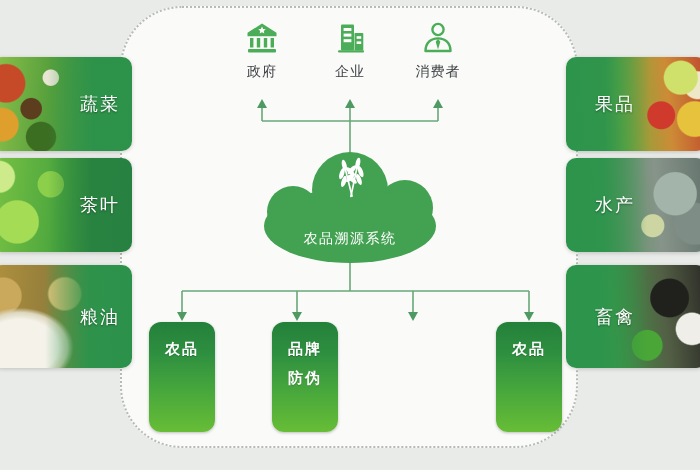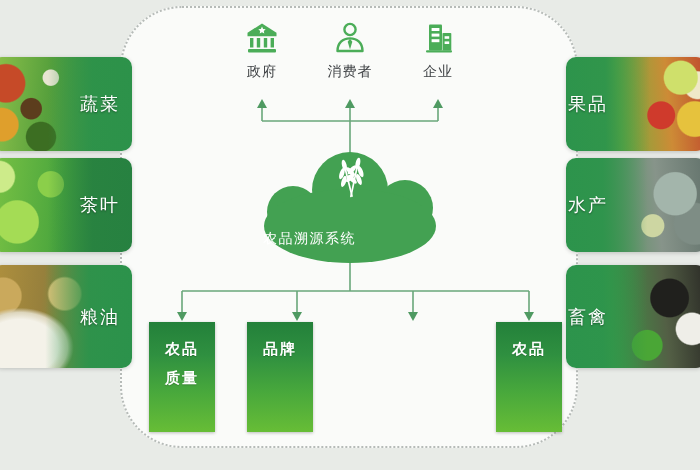--- a/index.html
+++ b/index.html
@@ -127,16 +127,6 @@
     </div>
     <div class="stakeholder">
       <span class="sicon">
-        <svg viewBox="0 0 36 36">
-          <circle cx="18" cy="9.5" r="5.6" fill="none" stroke="currentColor" stroke-width="2.4"></circle>
-          <path d="M5.5 31c0-8.2 5.2-12.6 12.5-12.6S30.5 22.8 30.5 31z" fill="none" stroke="currentColor" stroke-width="2.4" stroke-linejoin="round"></path>
-          <path d="M18 18.8l-2.3 3 2.3 7.8 2.3-7.8z" fill="currentColor"></path>
-        </svg>
-      </span>
-      <span class="slabel">消费者</span>
-    </div>
-    <div class="stakeholder">
-      <span class="sicon">
         <svg viewBox="0 0 36 36" fill="currentColor">
           <rect x="9" y="4.5" width="13" height="26" rx="1"></rect>
           <rect x="22.5" y="13" width="8.8" height="17.5" rx="0.8"></rect>
@@ -149,6 +139,16 @@
         </svg>
       </span>
       <span class="slabel">企业</span>
+    </div>
+    <div class="stakeholder">
+      <span class="sicon">
+        <svg viewBox="0 0 36 36">
+          <circle cx="18" cy="9.5" r="5.6" fill="none" stroke="currentColor" stroke-width="2.4"></circle>
+          <path d="M5.5 31c0-8.2 5.2-12.6 12.5-12.6S30.5 22.8 30.5 31z" fill="none" stroke="currentColor" stroke-width="2.4" stroke-linejoin="round"></path>
+          <path d="M18 18.8l-2.3 3 2.3 7.8 2.3-7.8z" fill="currentColor"></path>
+        </svg>
+      </span>
+      <span class="slabel">消费者</span>
     </div>
   </div>
 

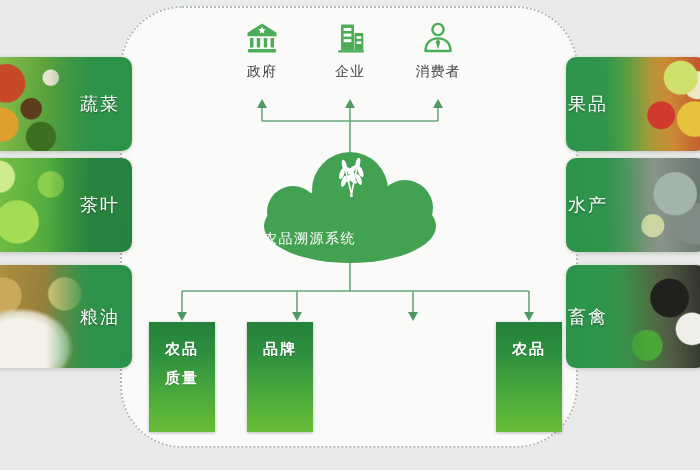--- a/index.html
+++ b/index.html
@@ -37,7 +37,7 @@
   .clabel{position:absolute;top:50%;transform:translateY(-50%);color:#fff;font-size:18px;
     letter-spacing:2px;text-shadow:0 1px 2px rgba(0,0,0,.4)}
   .card.left .clabel{right:12px}
-  .card.right .clabel{left:2px}
+  .card.right .clabel{left:29px}
   .bg-veg{background:
     linear-gradient(90deg,rgba(44,146,74,0) 40%,rgba(44,146,74,.92) 72%),
     radial-gradient(circle at 10% 28%,#c64a28 0 13%,rgba(0,0,0,0) 14%),

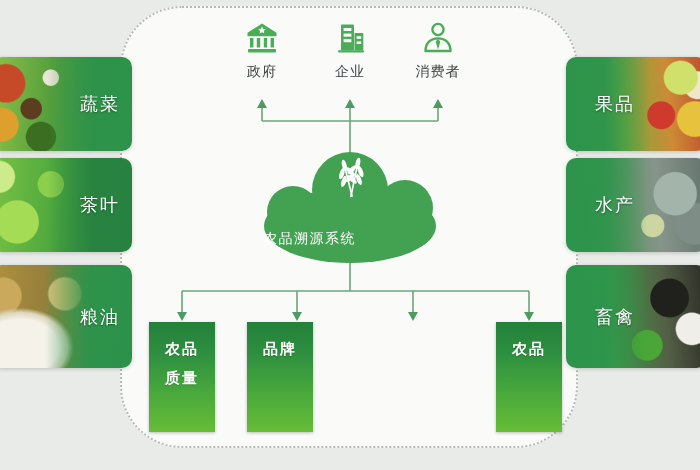--- a/index.html
+++ b/index.html
@@ -18,7 +18,7 @@
   .cloud{position:absolute;left:263px;top:150px;width:174px;height:114px;z-index:3}
   .cloud-svg{position:absolute;left:0;top:0}
   .wheat{position:absolute;left:50%;top:6px;transform:translateX(-50%)}
-  .cloud-title{position:absolute;left:0;right:0;bottom:16px;text-align:left;color:#fff;
+  .cloud-title{position:absolute;left:0;right:0;bottom:16px;text-align:center;color:#fff;
     font-size:14px;letter-spacing:1.5px}
   
   .module{position:absolute;top:322px;width:66px;height:110px;border-radius:0;z-index:3;

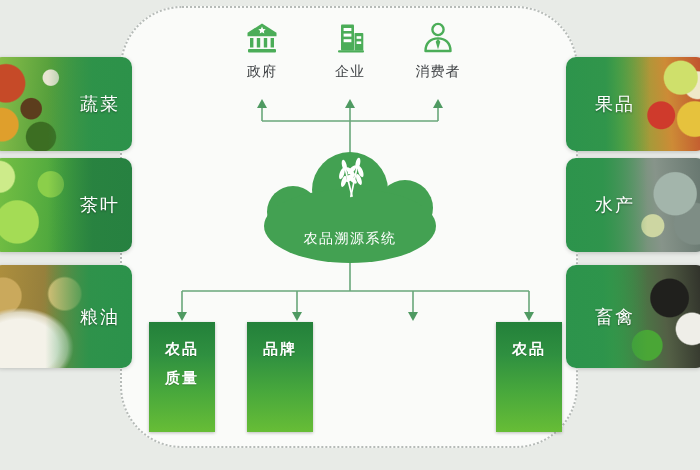--- a/index.html
+++ b/index.html
@@ -21,7 +21,7 @@
   .cloud-title{position:absolute;left:0;right:0;bottom:16px;text-align:center;color:#fff;
     font-size:14px;letter-spacing:1.5px}
   
-  .module{position:absolute;top:322px;width:66px;height:110px;border-radius:0;z-index:3;
+  .module{position:absolute;top:322px;width:66px;height:110px;border-radius:12px;z-index:3;
     box-sizing:border-box;padding-top:12px;text-align:center;
     background:linear-gradient(180deg,var(--module-green-top,#23803a) 0%,#2f9040 30%,#47a73c 62%,var(--module-green-bottom,#67bd36) 100%);
     box-shadow:0 1px 3px rgba(0,0,0,.25)}

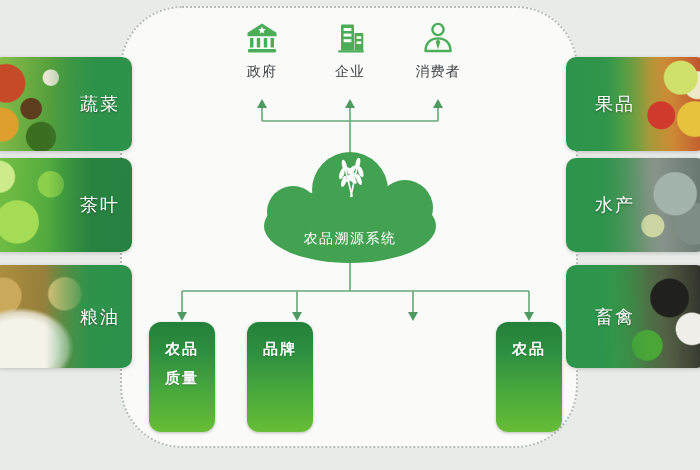--- a/index.html
+++ b/index.html
@@ -27,7 +27,7 @@
     box-shadow:0 1px 3px rgba(0,0,0,.25)}
   .mline{display:block;color:#fff;font-size:15px;font-weight:bold;letter-spacing:2px;line-height:29px;
     text-shadow:0 1px 1px rgba(0,0,0,.2)}
-  .m1{left:149px}.m2{left:247px}.m3{left:380px}.m4{left:496px}
+  .m1{left:149px}.m2{left:272px}.m3{left:380px}.m4{left:496px}
   
   .card{position:absolute;width:140px;border-radius:10px;z-index:4;overflow:hidden;
     box-shadow:0 1px 4px rgba(0,0,0,.18)}

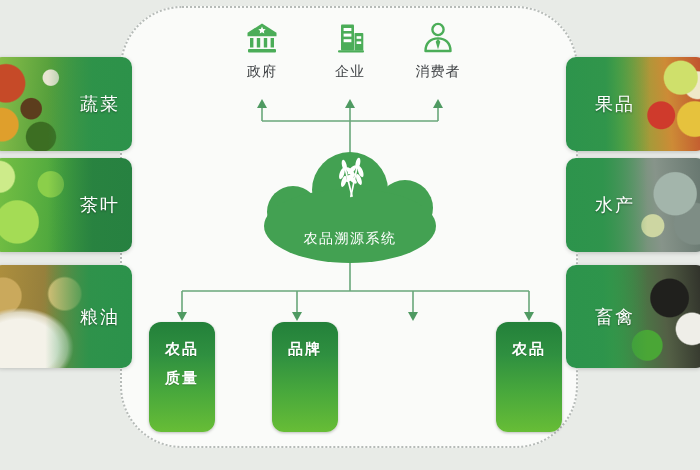--- a/index.html
+++ b/index.html
@@ -186,7 +186,6 @@
 
   <div class="module m1">
     <span class="mline">农品</span>
-    <span class="mline">质量</span>
   </div>
   <div class="module m2">
     <span class="mline">品牌</span>

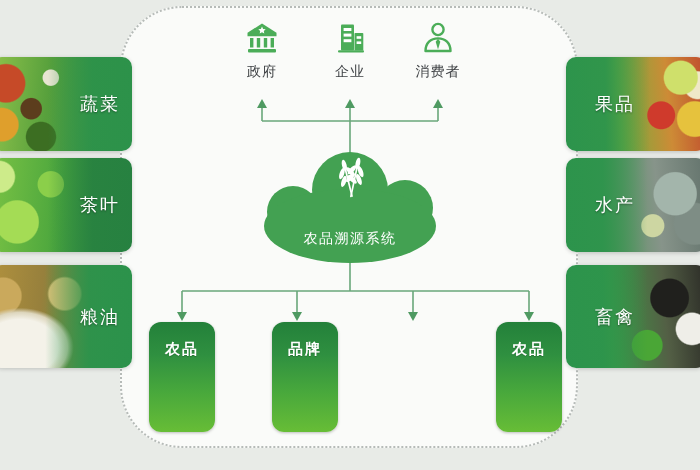--- a/index.html
+++ b/index.html
@@ -189,6 +189,7 @@
   </div>
   <div class="module m2">
     <span class="mline">品牌</span>
+    <span class="mline">防伪</span>
     <span class="mline"></span>
   </div>
   <div class="module m4">

